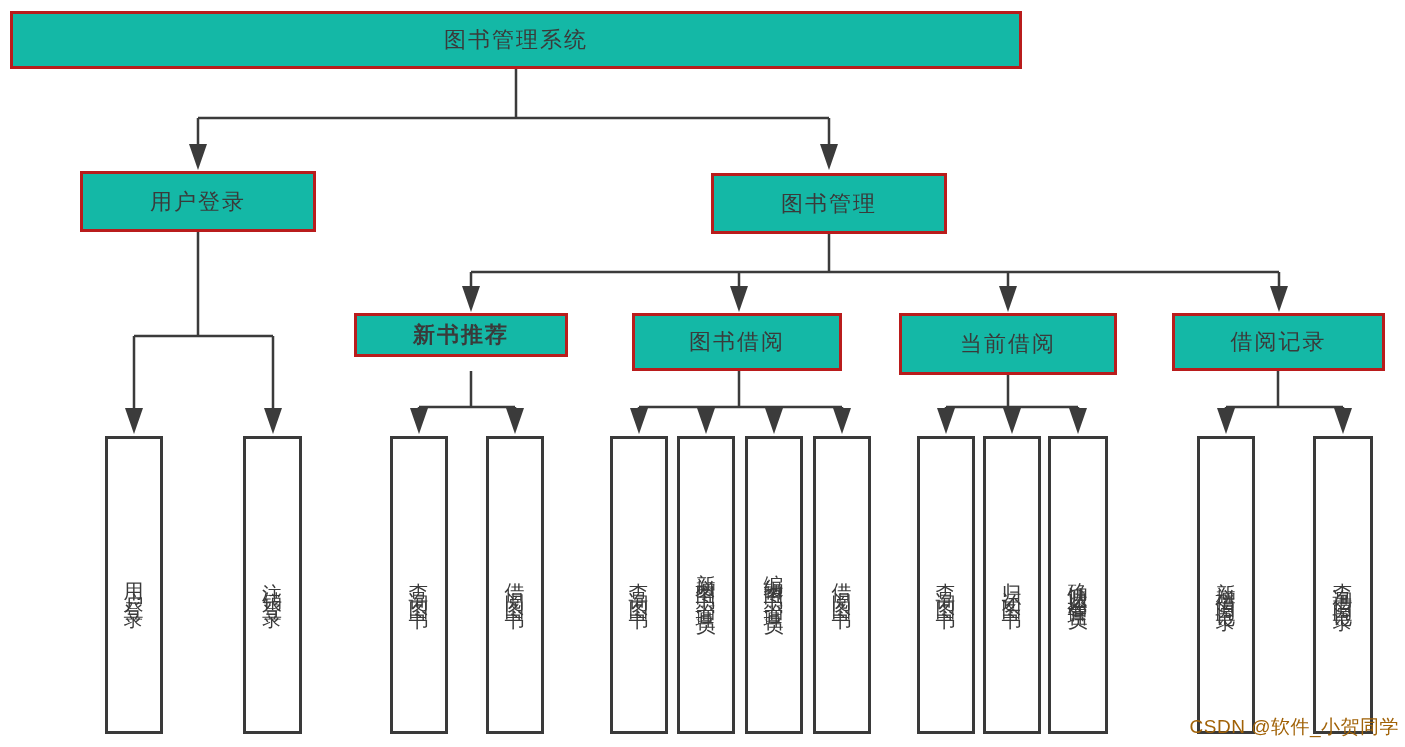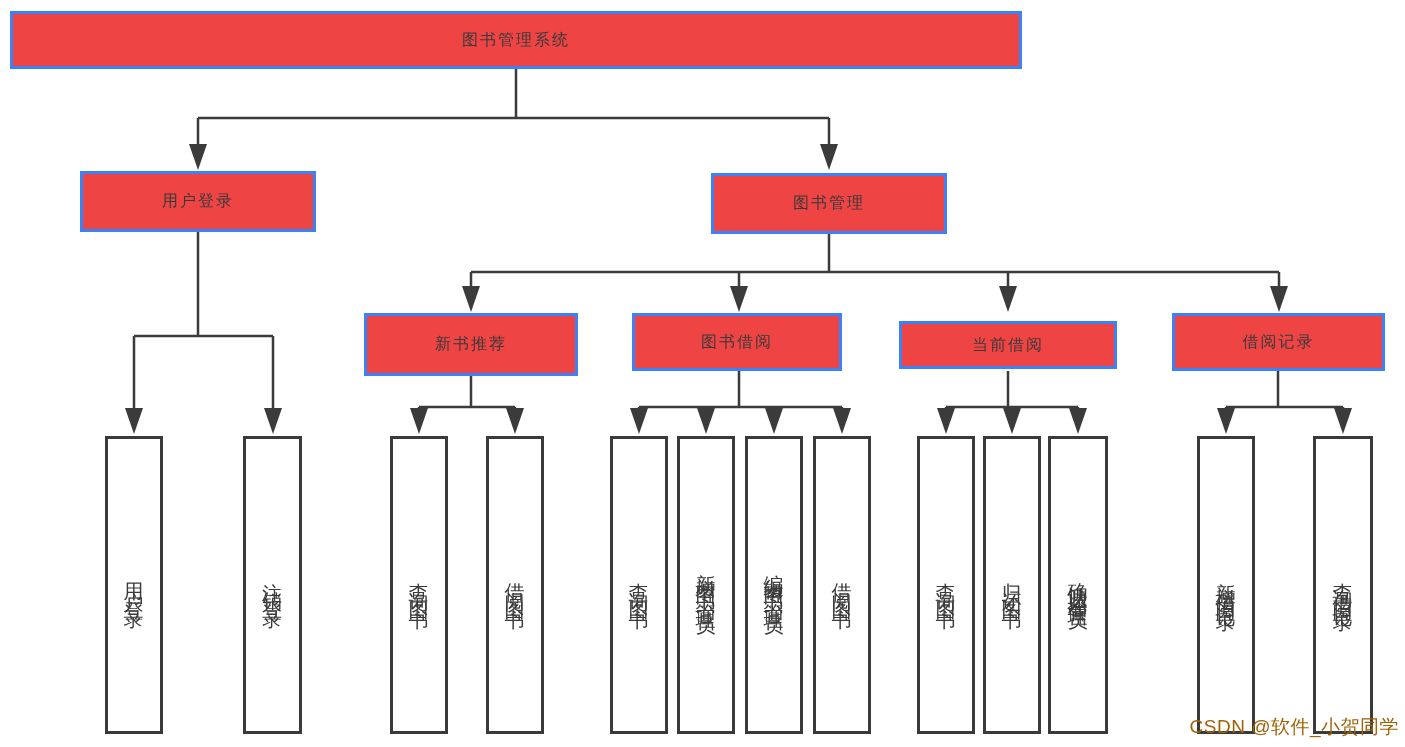--- a/index.html
+++ b/index.html
@@ -12,9 +12,9 @@
   #connectors{position:absolute;left:0;top:0;width:1405px;height:747px;}
   .hbox{
     position:absolute;box-sizing:border-box;
-    border:3px solid #3b82f6;background:#ef4444;
+    border:3px solid #b91c1c;background:#14b8a6;
     display:flex;align-items:center;justify-content:center;
-    font-size:16px;letter-spacing:2px;color:#3a3a3a;
+    font-size:22px;letter-spacing:2px;color:#3a3a3a;
     white-space:nowrap;
   }
   .vbox{

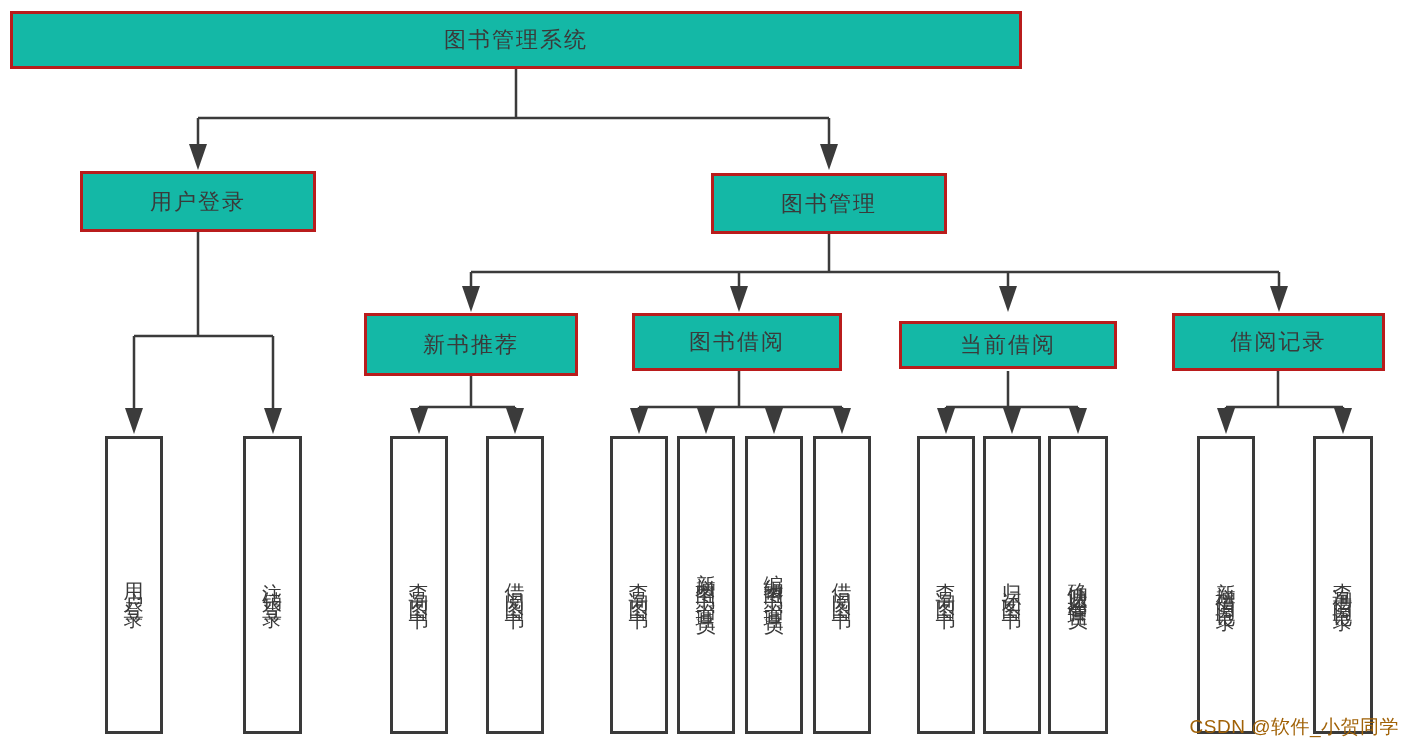--- a/index.html
+++ b/index.html
@@ -82,7 +82,7 @@
   <span>图书管理</span>
 </div>
 
-<div class="hbox" style="left:364px;top:313px;width:214px;height:63px;">
+<div class="hbox" style="left:354px;top:313px;width:214px;height:44px;font-weight:bold;">
   <span>新书推荐</span>
 </div>
 <div class="hbox" style="left:632px;top:313px;width:210px;height:58px;">

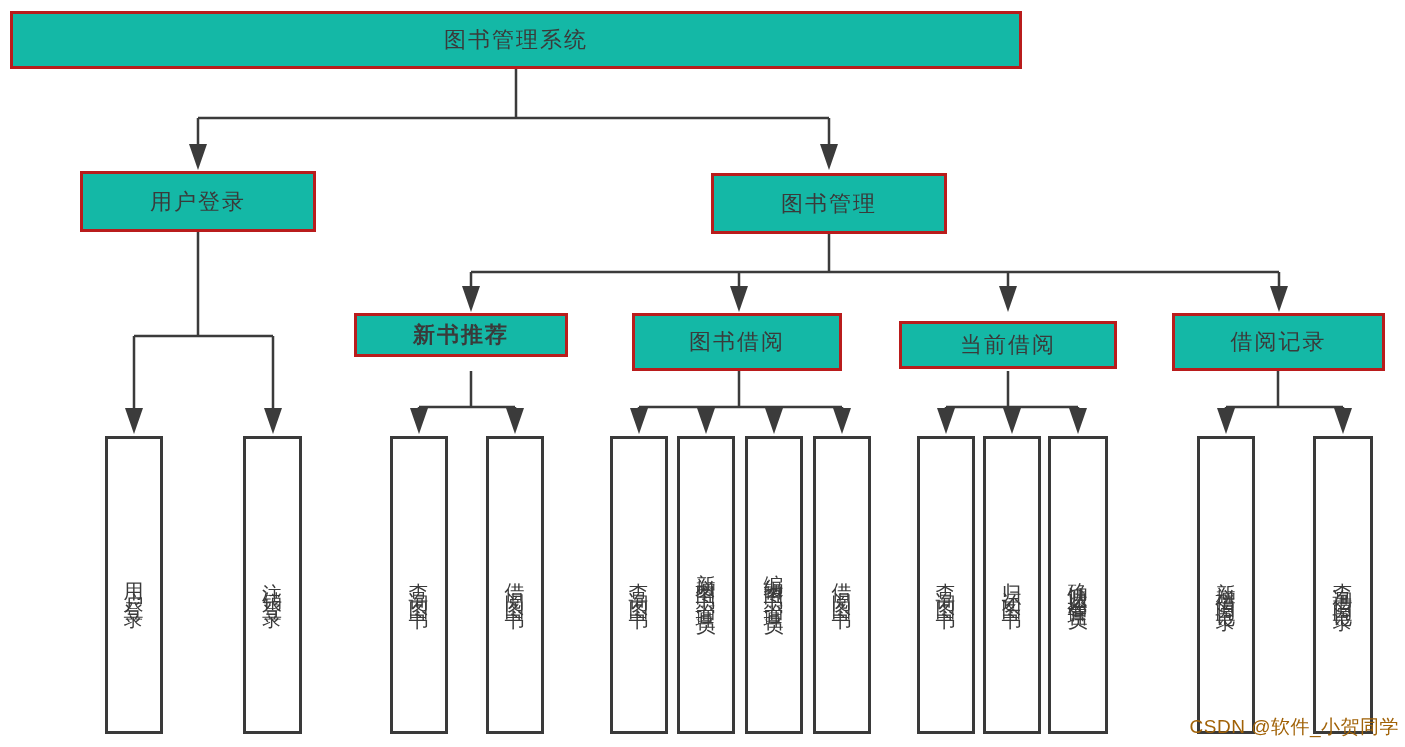--- a/index.html
+++ b/index.html
@@ -88,7 +88,7 @@
 <div class="hbox" style="left:632px;top:313px;width:210px;height:58px;">
   <span>图书借阅</span>
 </div>
-<div class="hbox" style="left:899px;top:321px;width:218px;height:48px;">
+<div class="hbox" style="left:899px;top:313px;width:218px;height:62px;">
   <span>当前借阅</span>
 </div>
 <div class="hbox" style="left:1172px;top:313px;width:213px;height:58px;text-align:right;">

